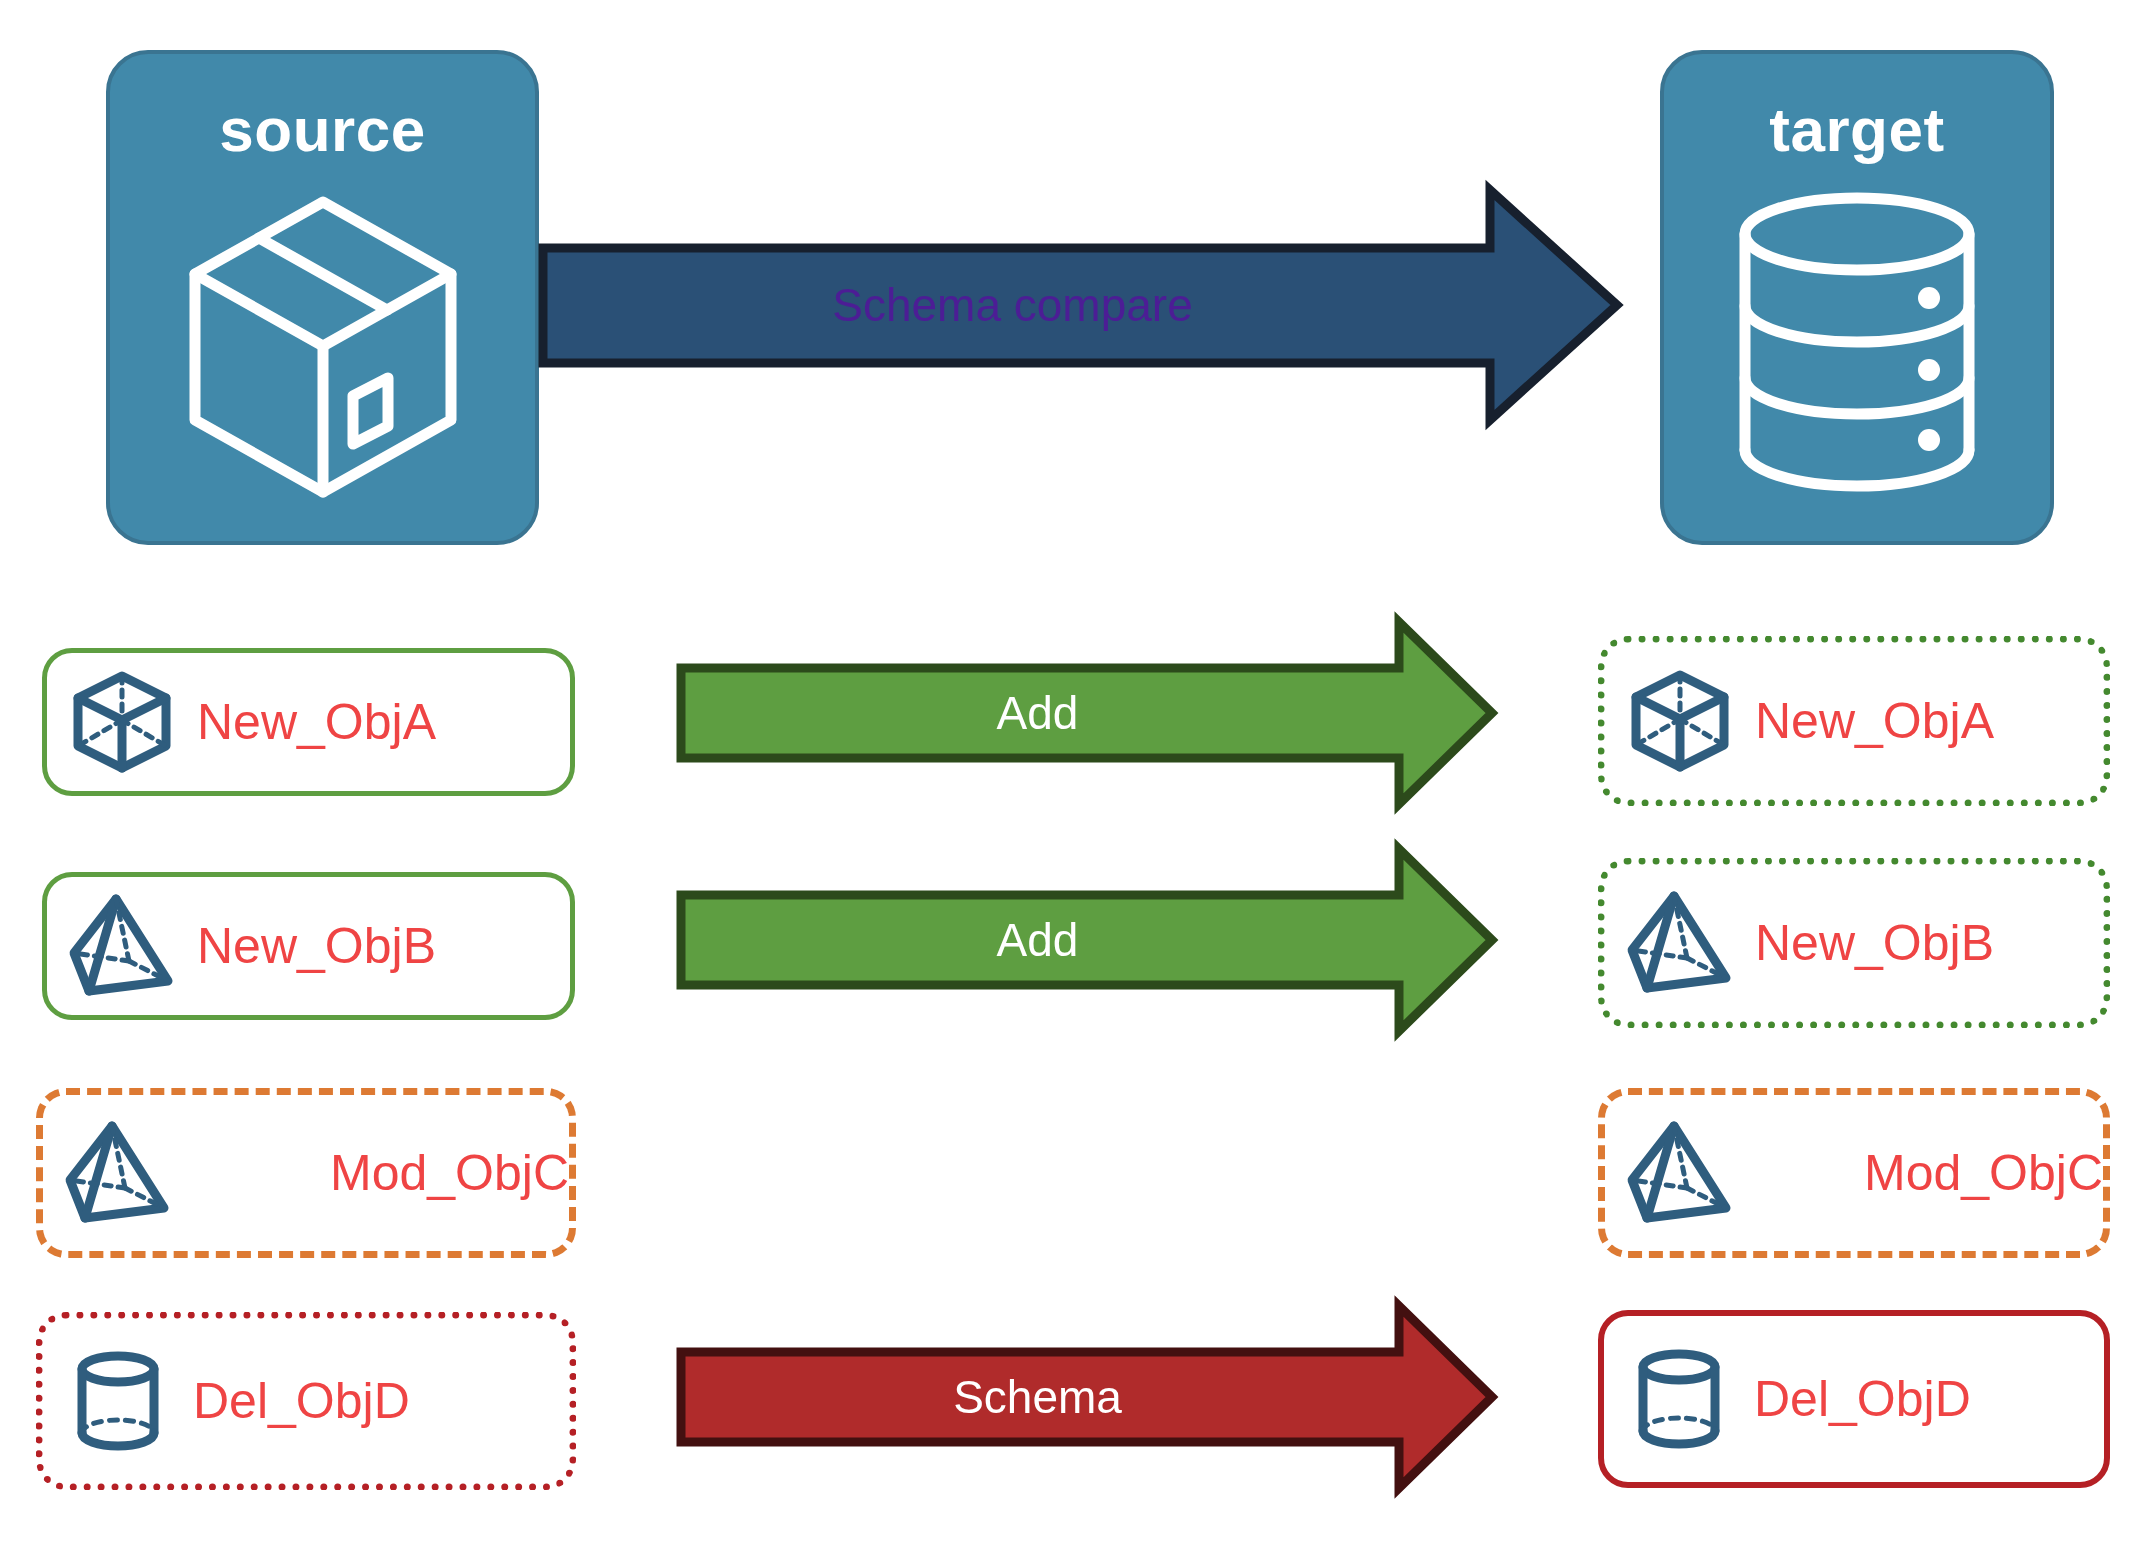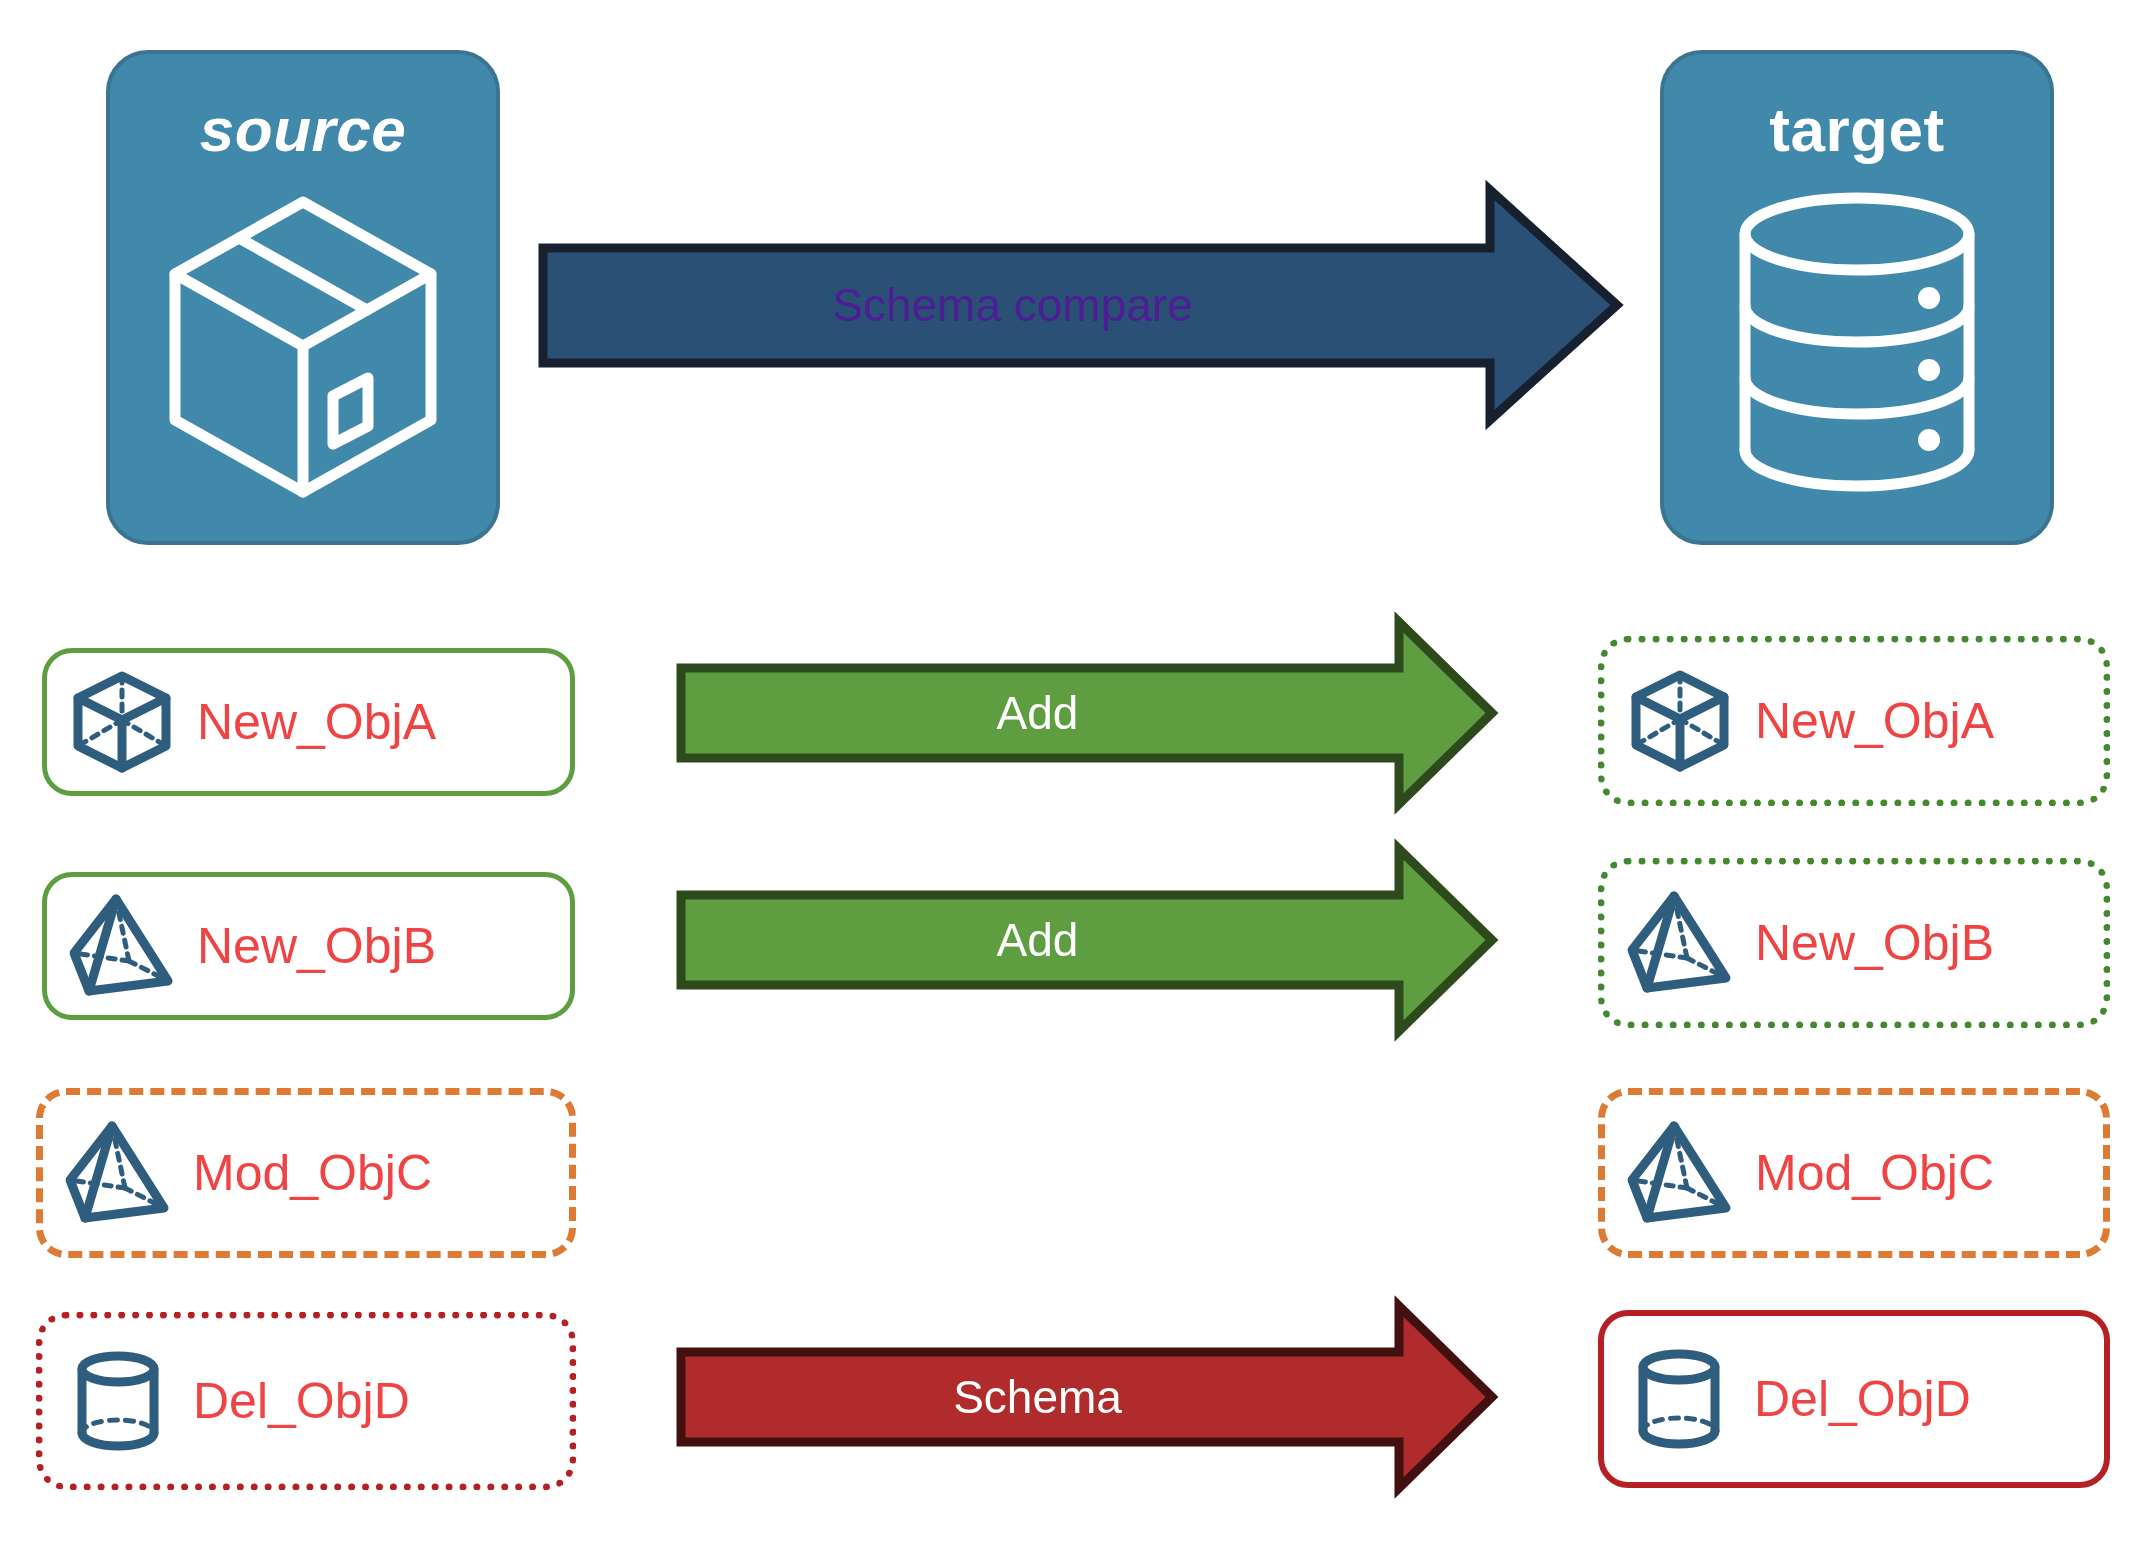--- a/index.html
+++ b/index.html
@@ -16,7 +16,7 @@
   .endpoint .glyph{position:absolute;left:0;right:0;top:128px;
                    display:flex;align-items:center;justify-content:center;}
 
-  #source-card{left:106px;top:50px;width:394px;height:495px;font-style:italic;}
+  #source-card{left:106px;top:50px;width:433px;height:495px;}
   #target-card{left:1660px;top:50px;width:394px;height:495px;}
 
   

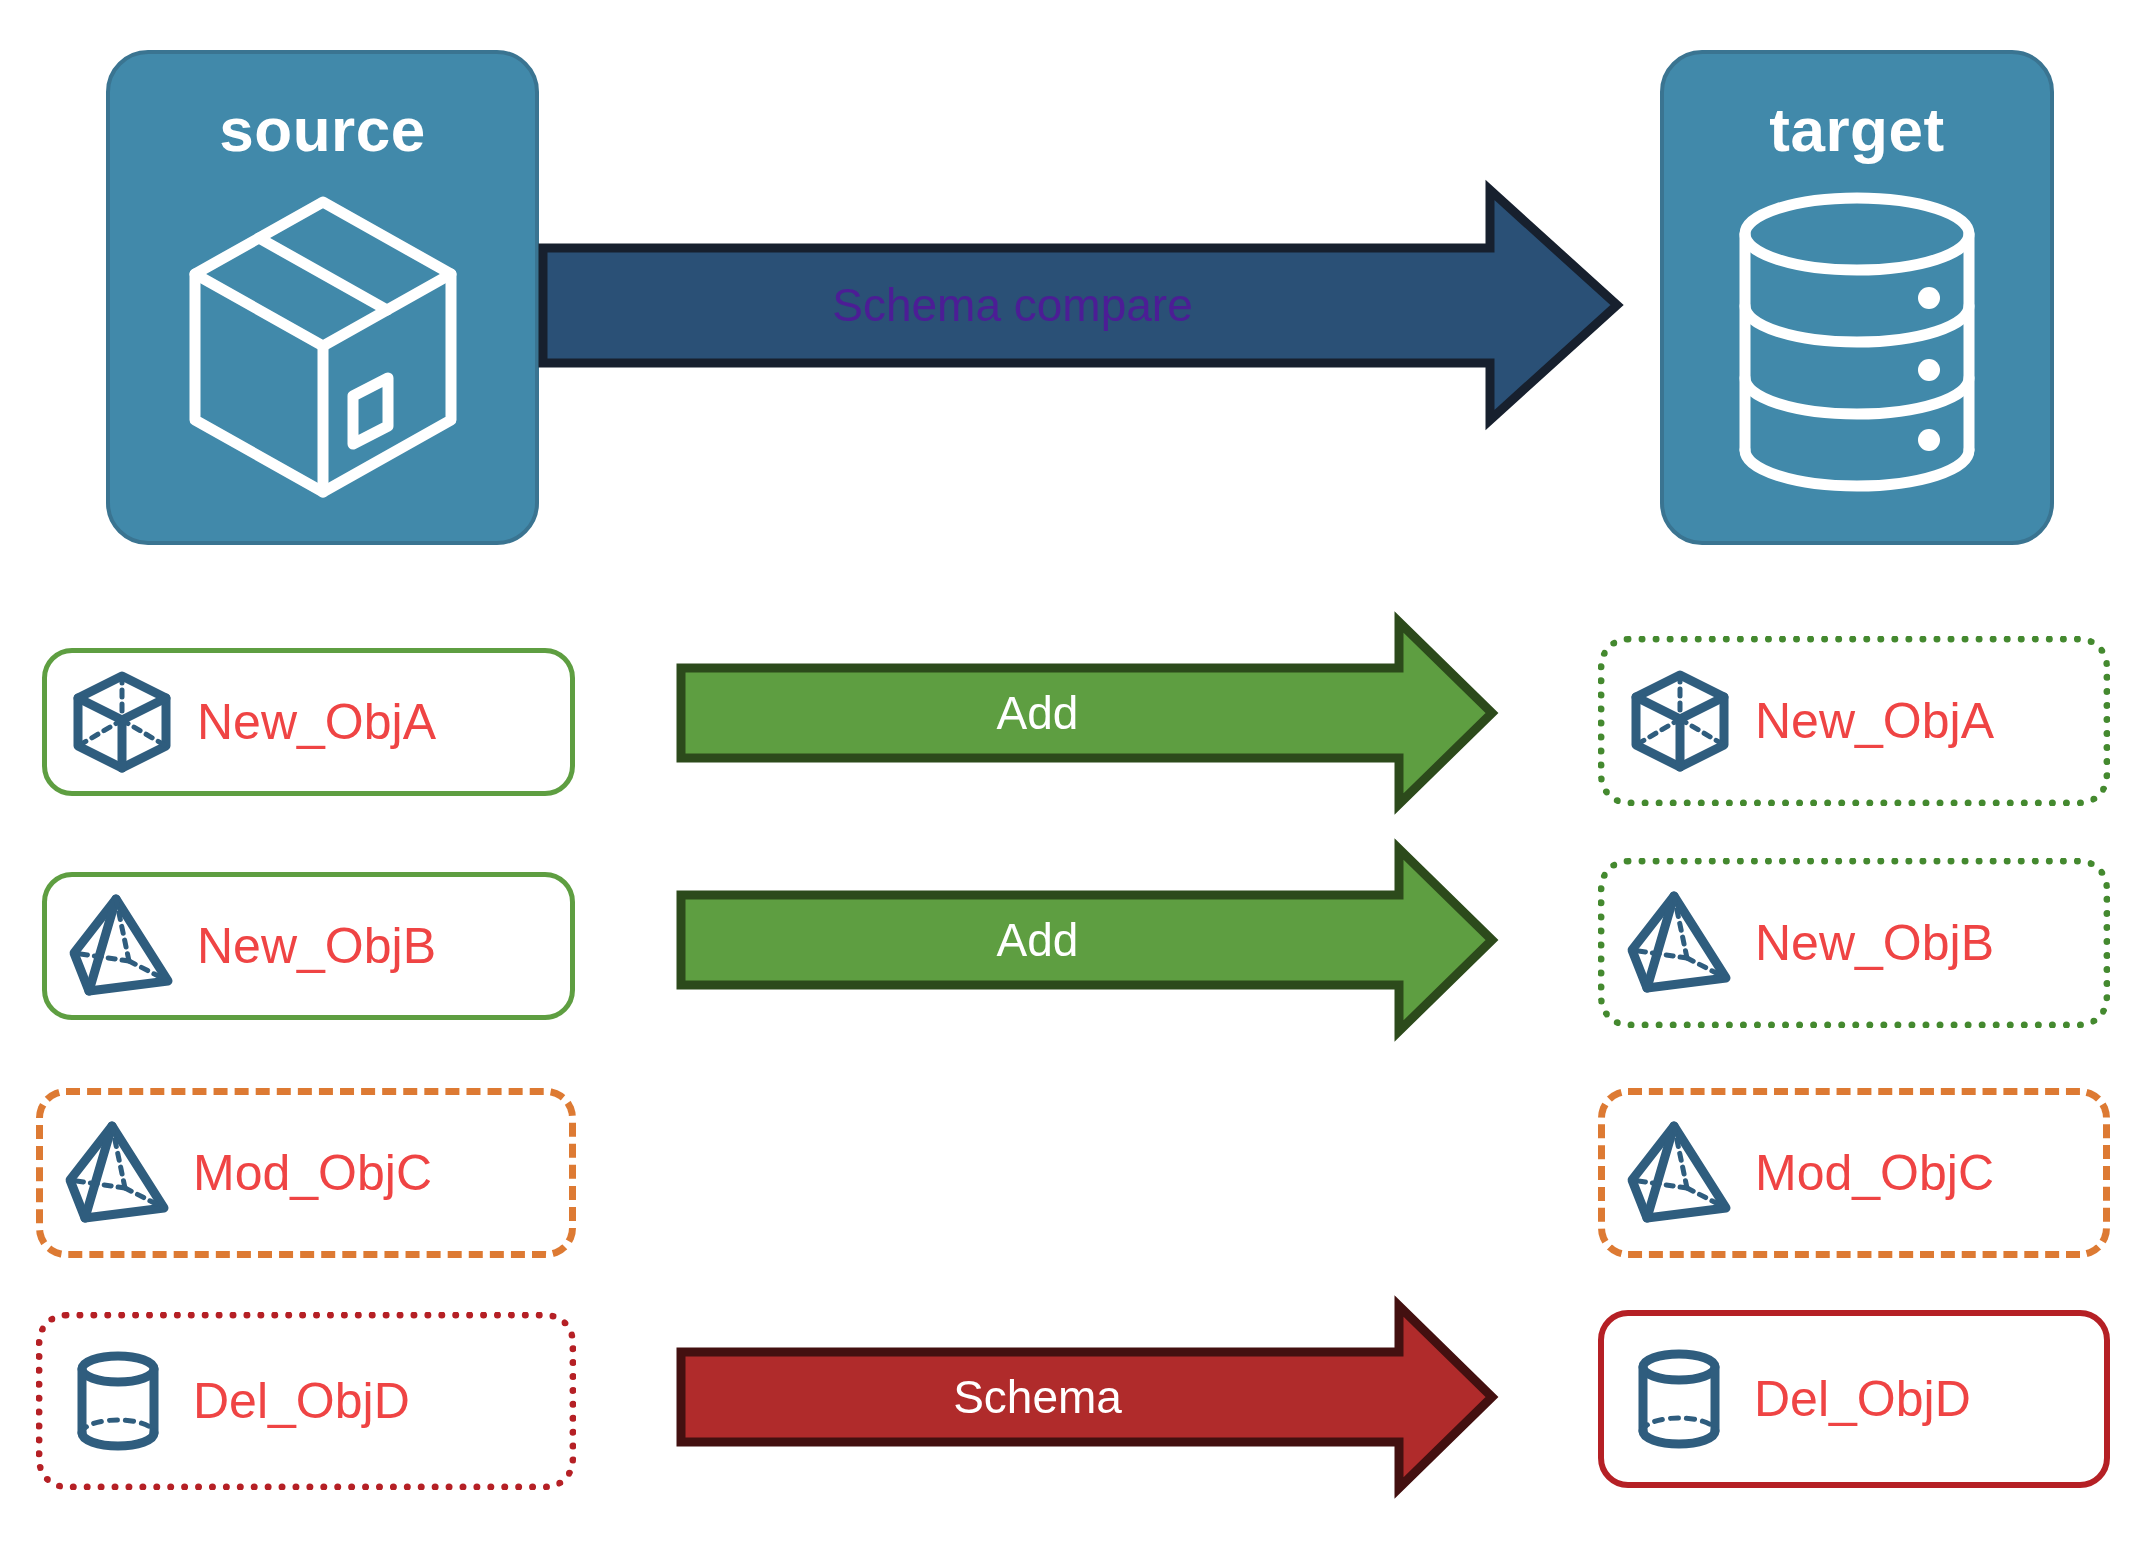--- a/index.html
+++ b/index.html
@@ -34,7 +34,7 @@
 
   .bd-solid-green{border:5px solid #5E9E41;}
   .bd-dot-green{border:7px dotted #44892F;}
-  .bd-dash-orange{border:7px dashed #DD7A33;}
+  .bd-dash-orange{border:7px dashed #DD7A33;justify-content:space-between;}
   .bd-dot-red{border:7px dotted #B52025;}
   .bd-solid-red{border:6px solid #B52025;}
 

